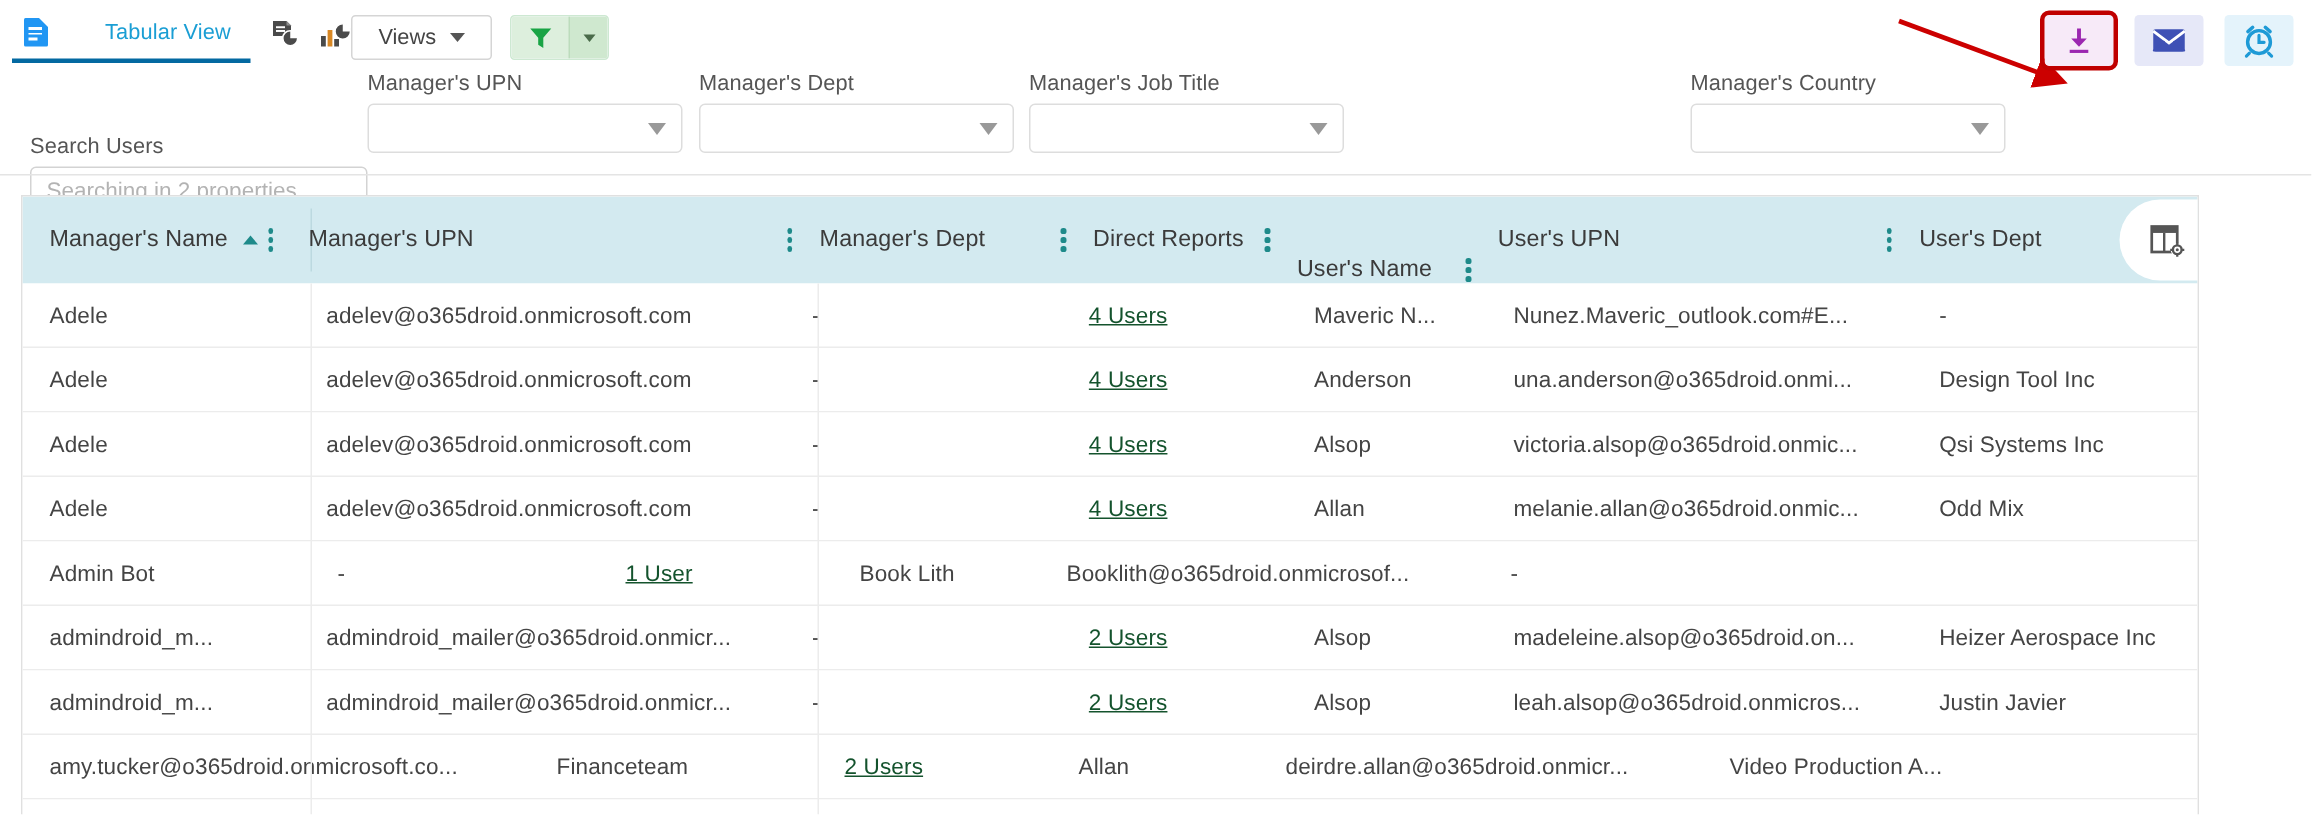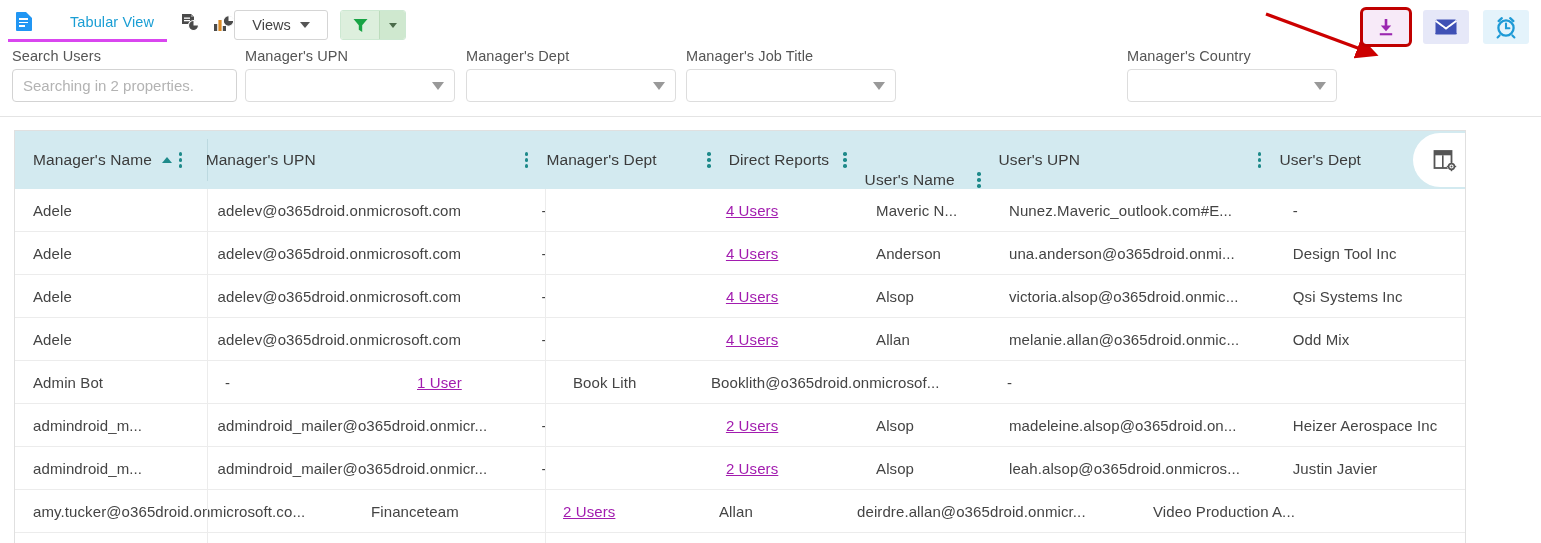--- a/index.html
+++ b/index.html
@@ -22,7 +22,7 @@
     height: 38px; padding: 0 13px 0 8px;
     cursor: pointer; position: relative;
   }
-  .tab.active { border-bottom: 3px solid #d946ef; gap: 38px; }
+  .tab.active { border-bottom: 3px solid #0369a1; gap: 38px; }
   .tab-label { font-size: 14.5px; color: #1a9ed4; letter-spacing: .1px; }
   .doc-icon { width: 16px; height: 19px; position: relative; }
   .doc-icon .sheet {

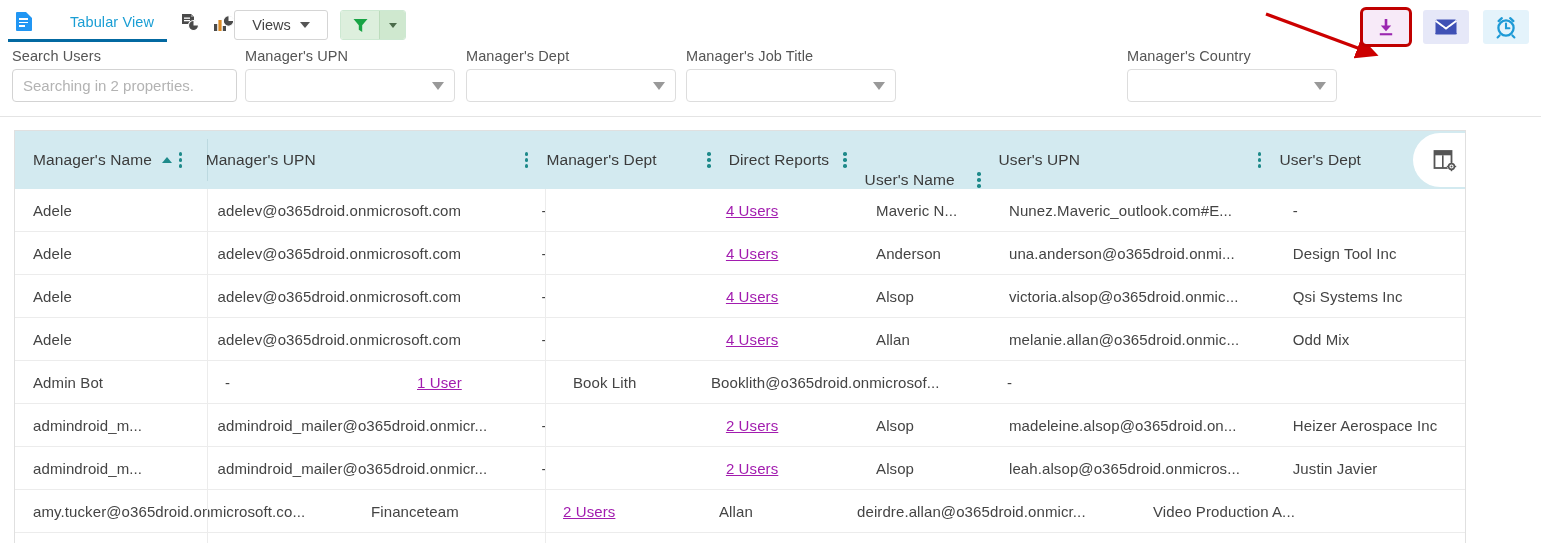--- a/index.html
+++ b/index.html
@@ -256,7 +256,7 @@
 
   <div class="filters">
 
-    <div class="field" style="left:12px; width:225px;">
+    <div class="field" style="left:20px; width:225px;margin-top:42px;">
       <div class="field-label">Search Users</div>
       <div class="field-input">
         <span>Searching in 2 properties.</span>

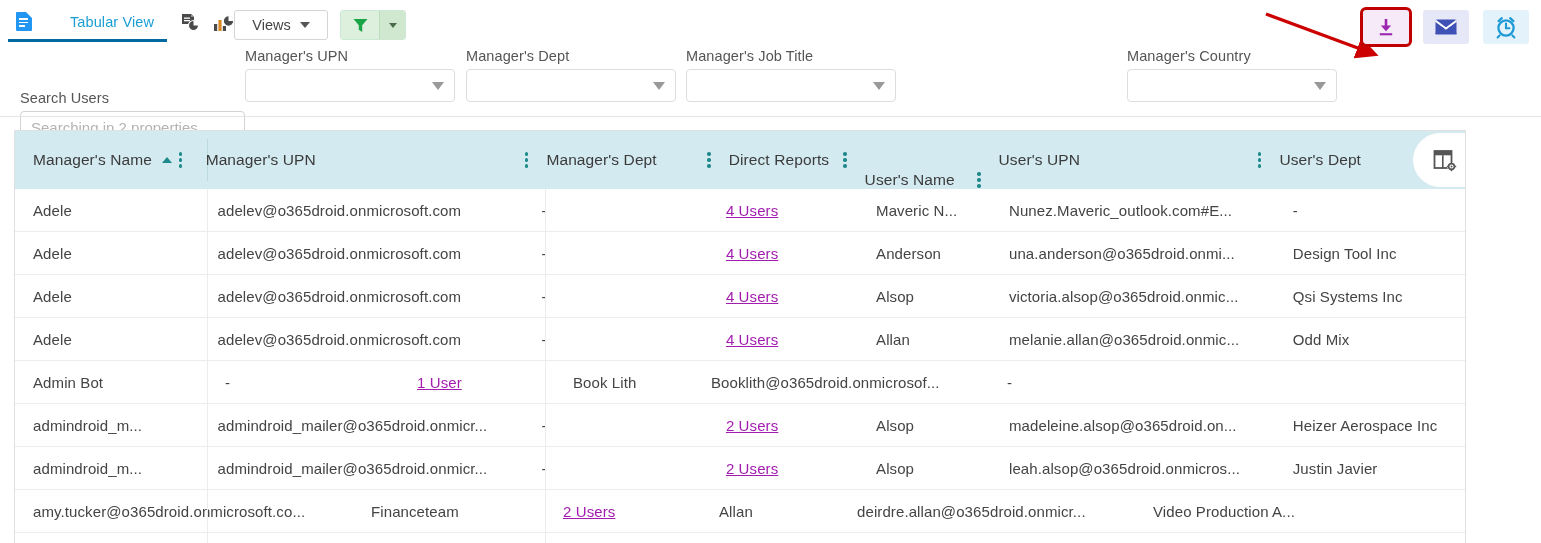--- a/index.html
+++ b/index.html
@@ -154,7 +154,7 @@
     font-size: 15px; color: #444; white-space: nowrap; overflow: hidden;
     letter-spacing: .1px;
   }
-  .link { color: #a21caf; text-decoration: underline; cursor: pointer; }
+  .link { color: #14532d; text-decoration: underline; cursor: pointer; }
 
   .vline {
     position: absolute; top: 0; bottom: 0; width: 1px; background: #ececec;

